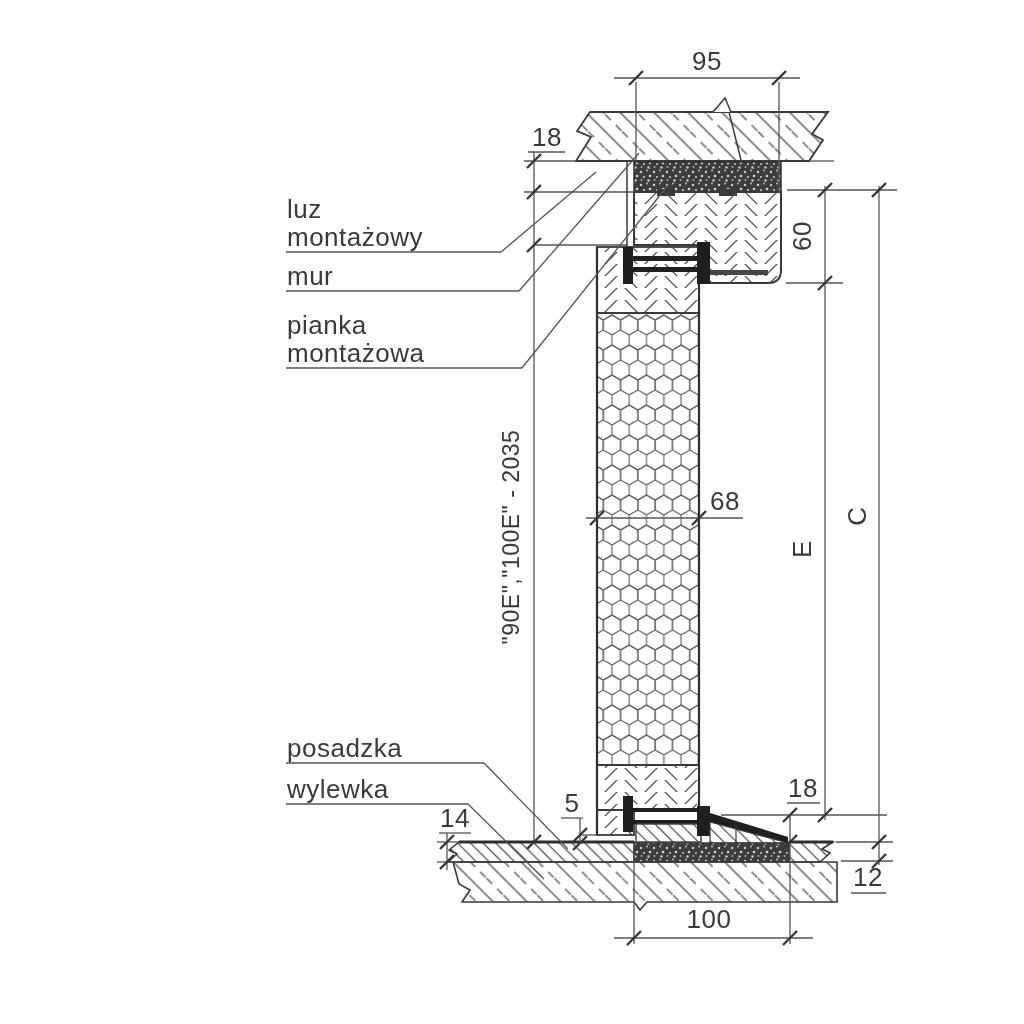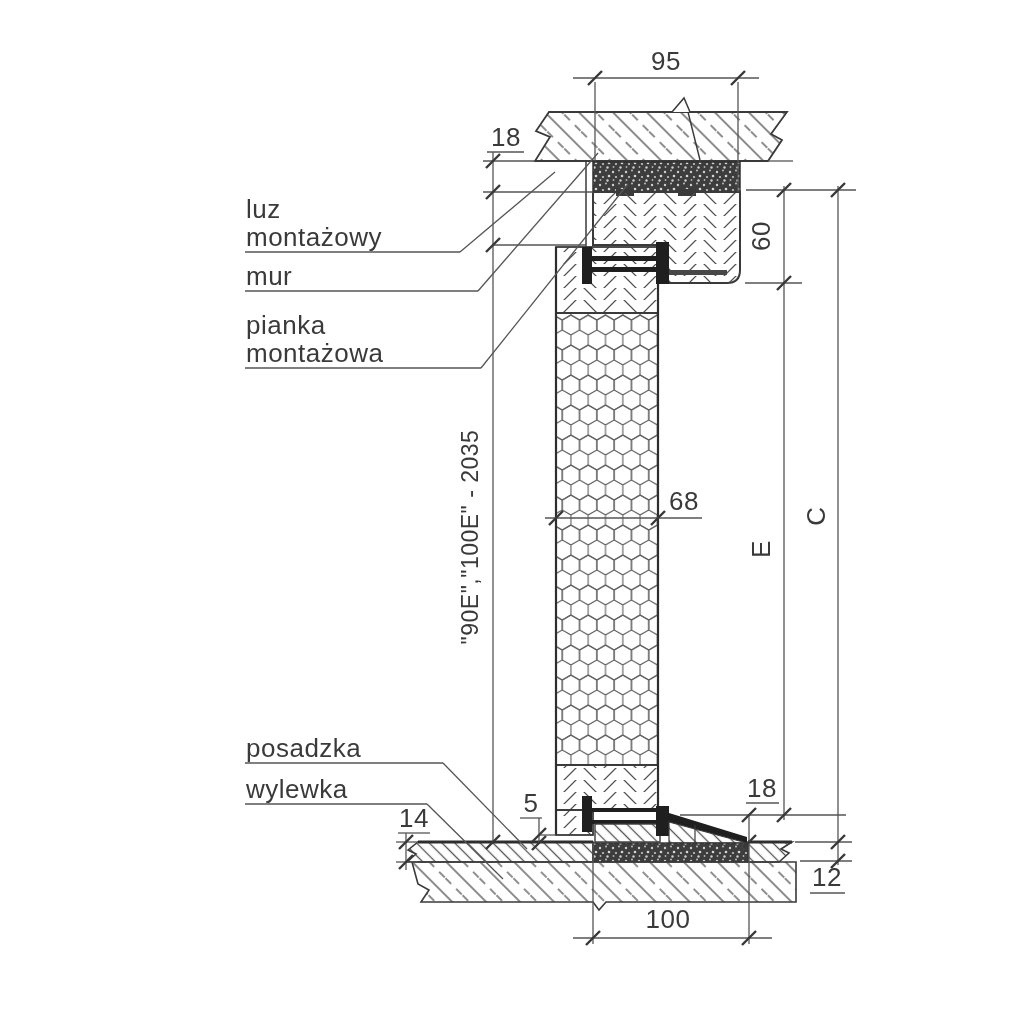--- a/index.html
+++ b/index.html
@@ -3,7 +3,7 @@
 <meta charset="utf-8">
 <style>
   html,body{margin:0;padding:0;background:#ffffff;}
-  .stage{width:956px;height:1024px;position:relative;background:#ffffff;overflow:hidden;}
+  .stage{width:956px;height:1024px;position:relative;background:#ffffff;overflow:hidden;padding-left:41px;}
   svg{display:block;}
   text{font-family:"Liberation Sans","DejaVu Sans",sans-serif;fill:#3a3a3a;}
   .dimnum{font-size:26px;letter-spacing:0.5px;}

